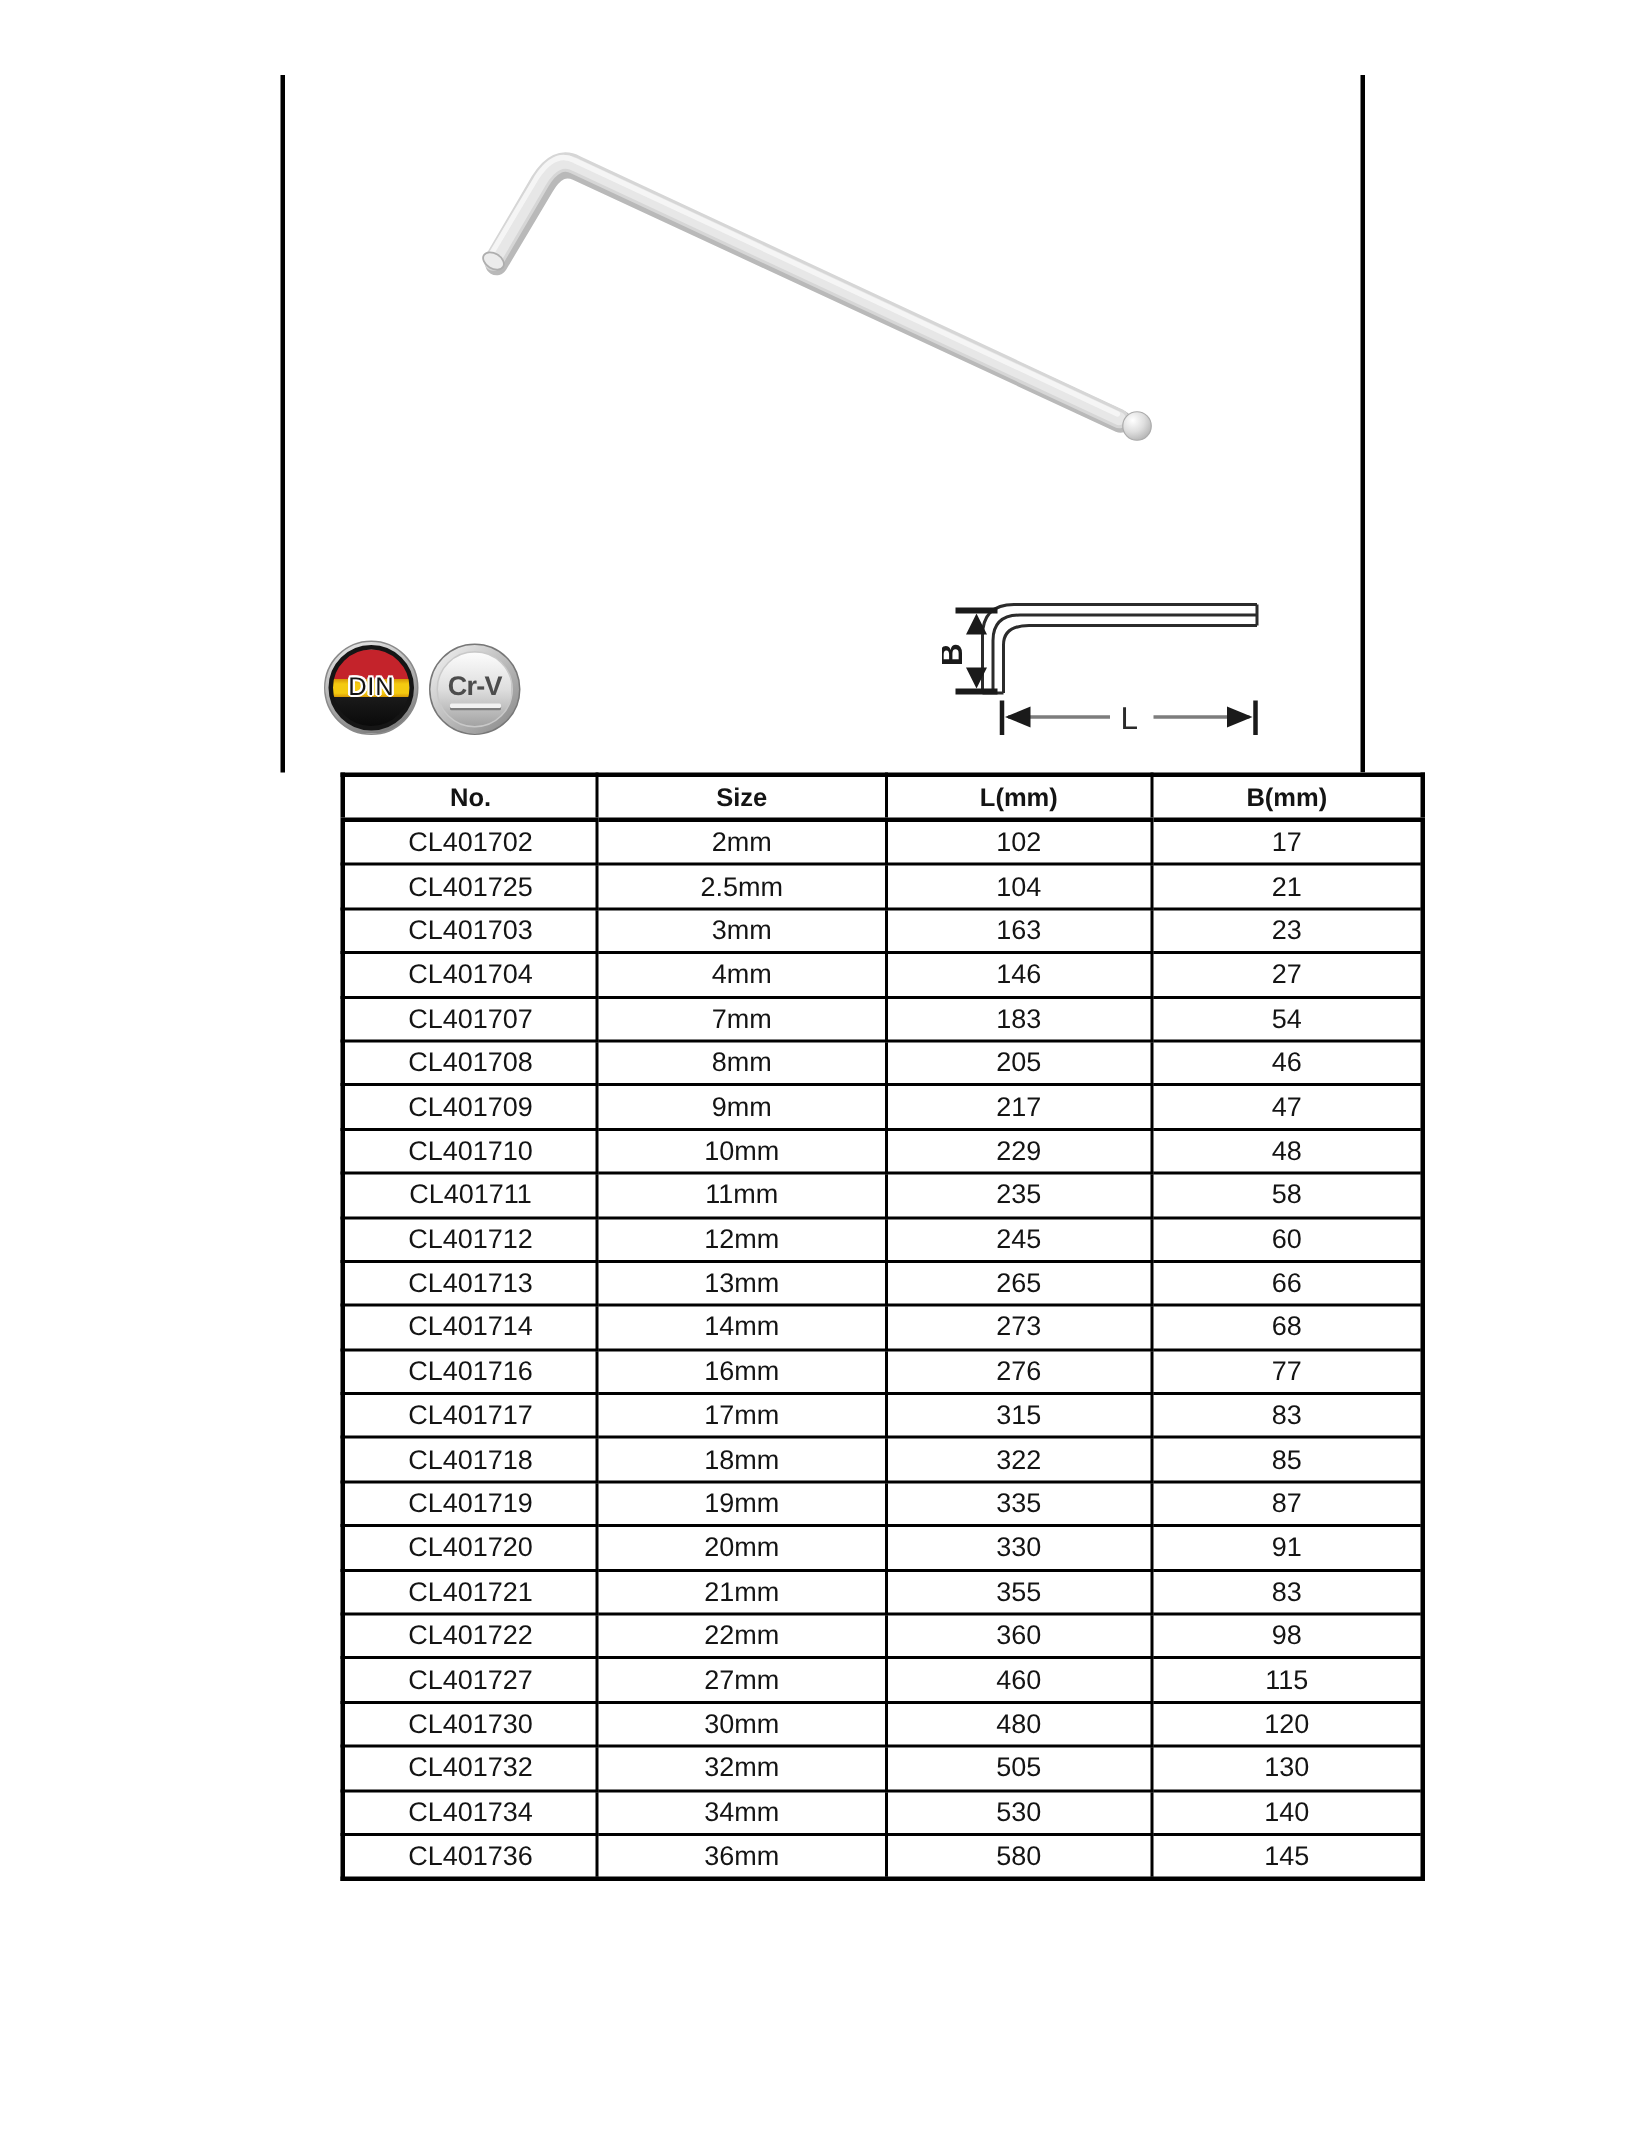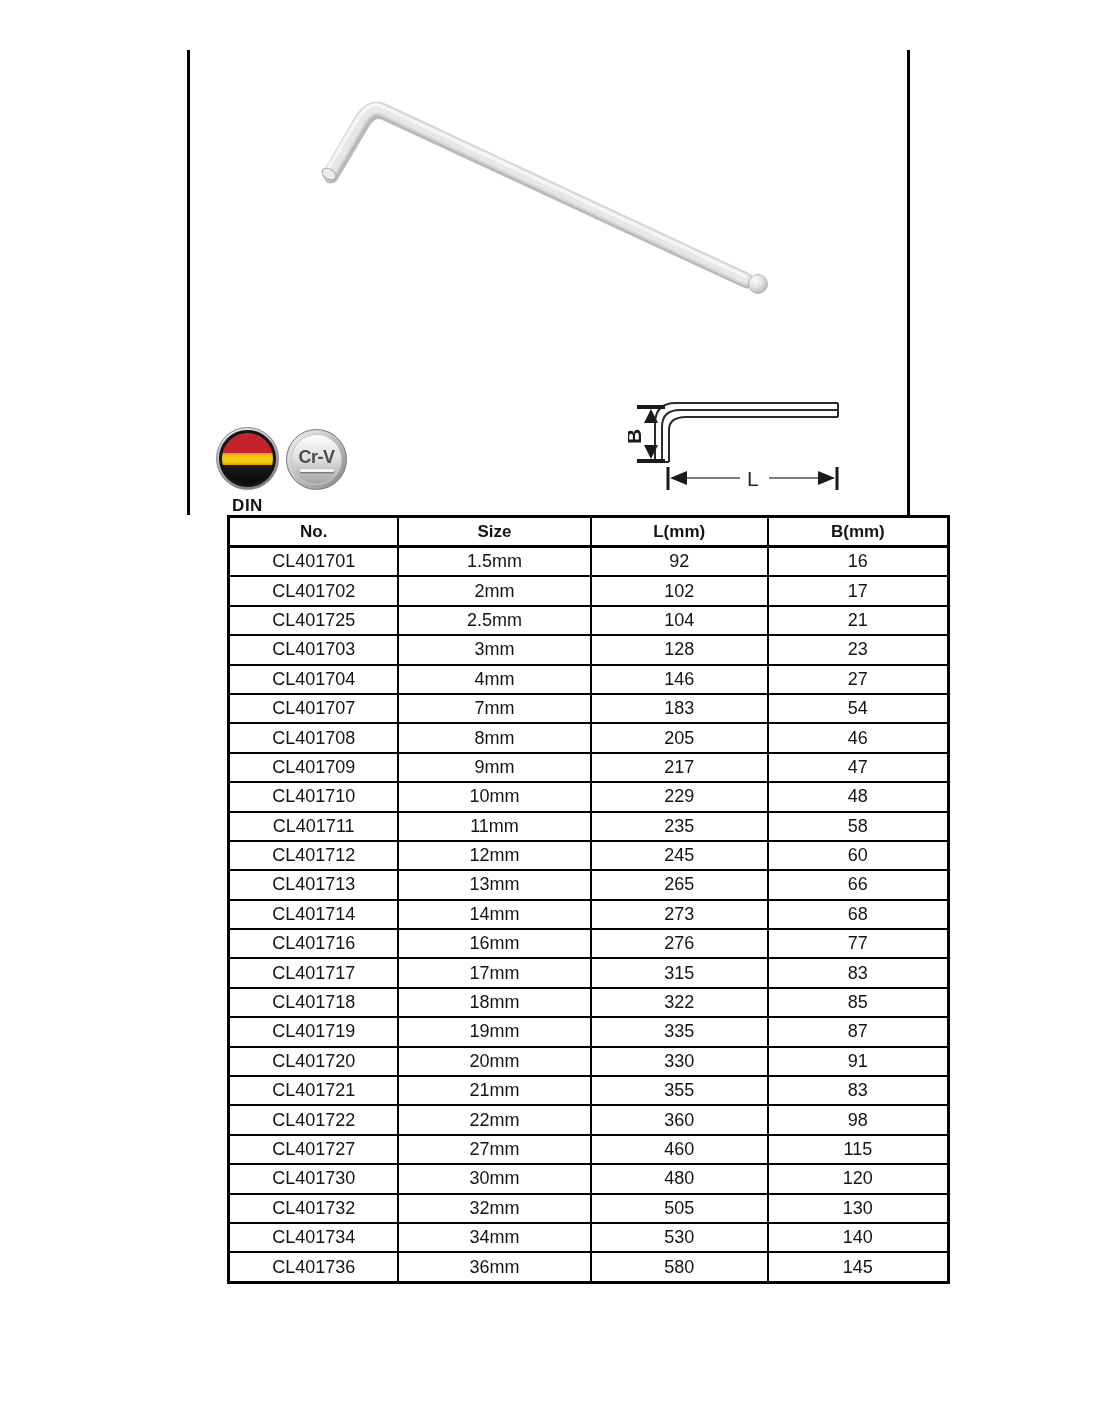--- a/index.html
+++ b/index.html
@@ -50,14 +50,13 @@
   .din-text {
     position: absolute; left: 50%; top: 50%;
     transform: translate(-50%, -54%);
-    font-size: 17px; font-weight: bold; color: #131313;
+    font-size: 17px; font-weight: normal; color: #131313;
     letter-spacing: 0.5px;
     text-shadow:
       -1.5px 0 0 #fdfdfd, 1.5px 0 0 #fdfdfd,
       0 -1.5px 0 #fdfdfd, 0 1.5px 0 #fdfdfd,
       -1px -1px 0 #fdfdfd, 1px -1px 0 #fdfdfd,
       -1px 1px 0 #fdfdfd, 1px 1px 0 #fdfdfd;
-    margin-top: 48px;
   }
   .badge-crv {
     left: 96px; top: 379px; width: 61px; height: 61px;

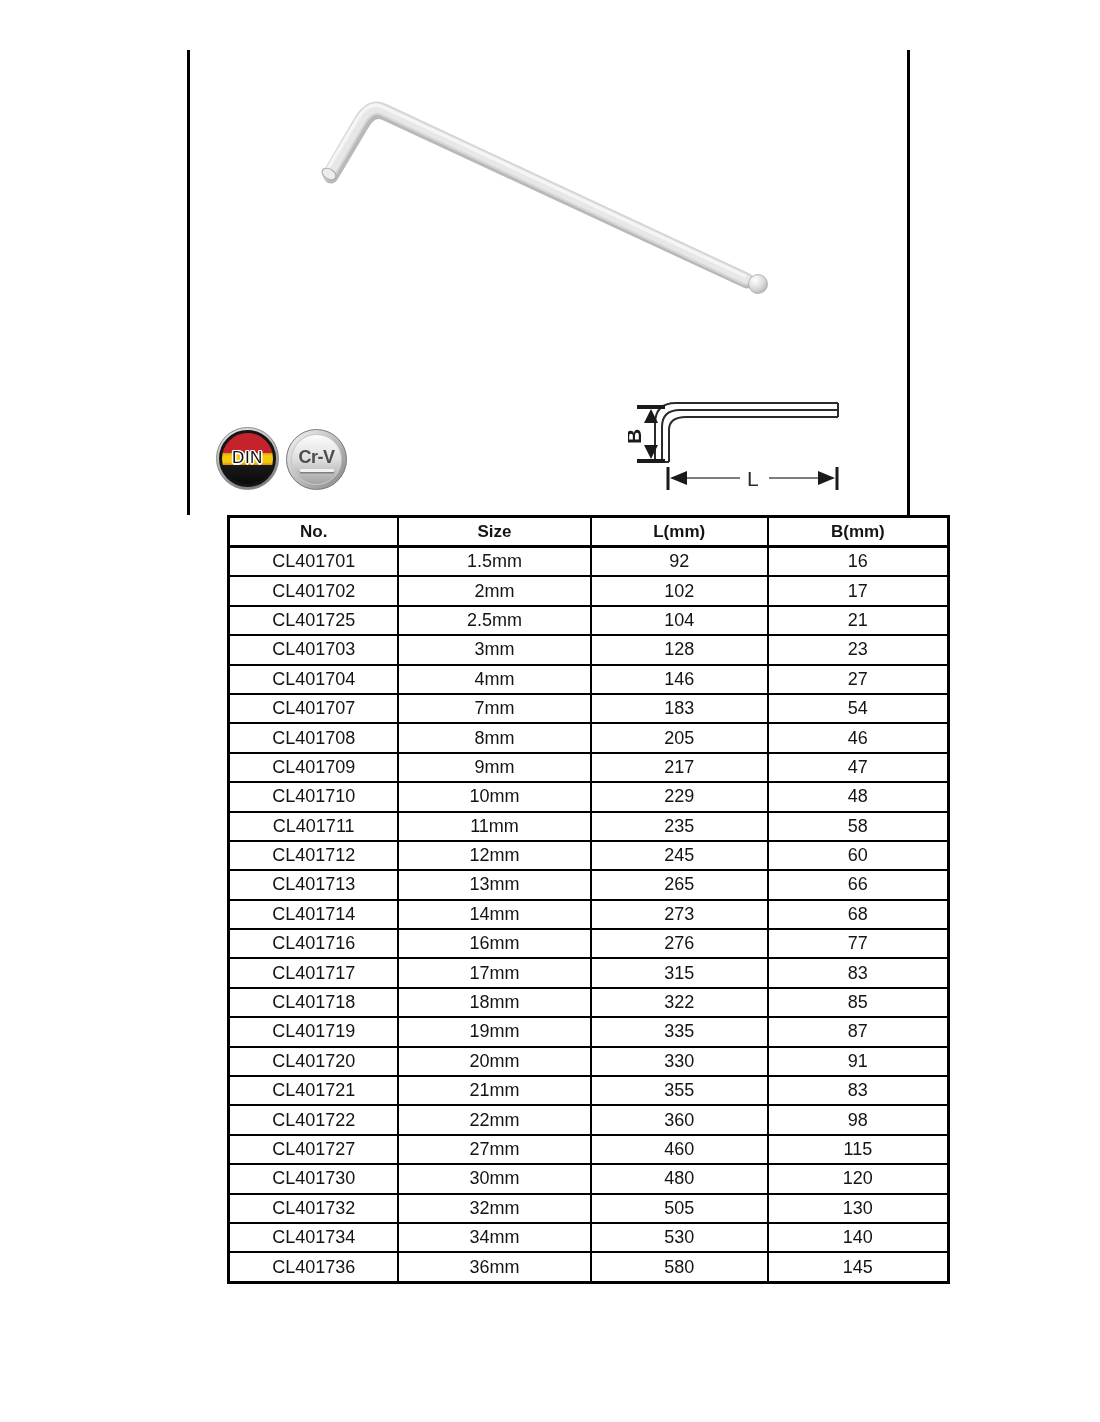--- a/index.html
+++ b/index.html
@@ -209,12 +209,6 @@
     </thead>
     <tbody>
         <tr>
-          <td>CL401701</td>
-          <td>1.5mm</td>
-          <td>92</td>
-          <td>16</td>
-        </tr>
-        <tr>
           <td>CL401702</td>
           <td>2mm</td>
           <td>102</td>

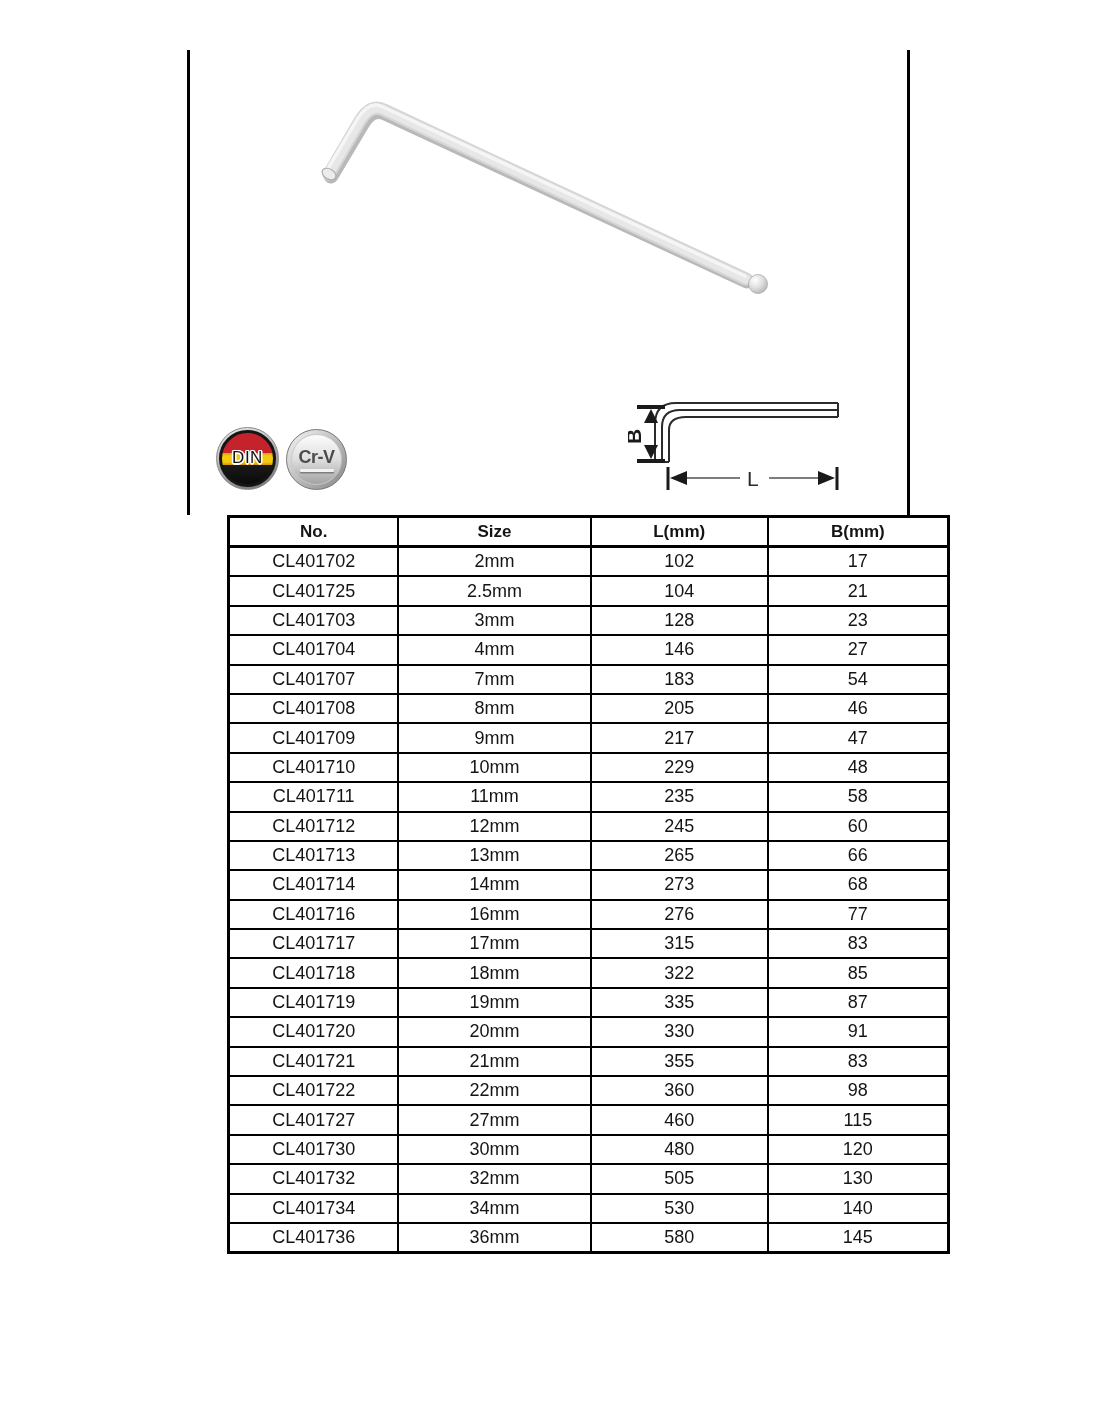--- a/index.html
+++ b/index.html
@@ -223,7 +223,7 @@
         <tr>
           <td>CL401703</td>
           <td>3mm</td>
-          <td>128</td>
+          <td>163</td>
           <td>23</td>
         </tr>
         <tr>

